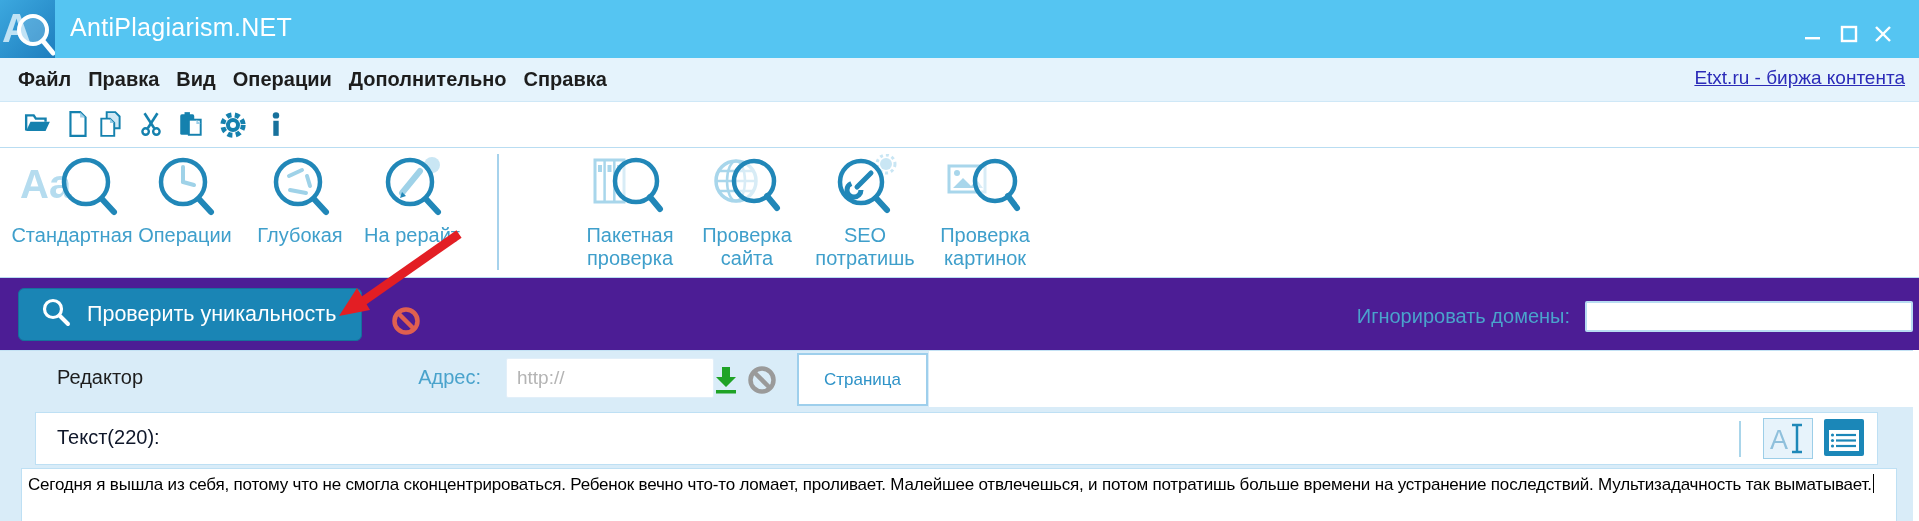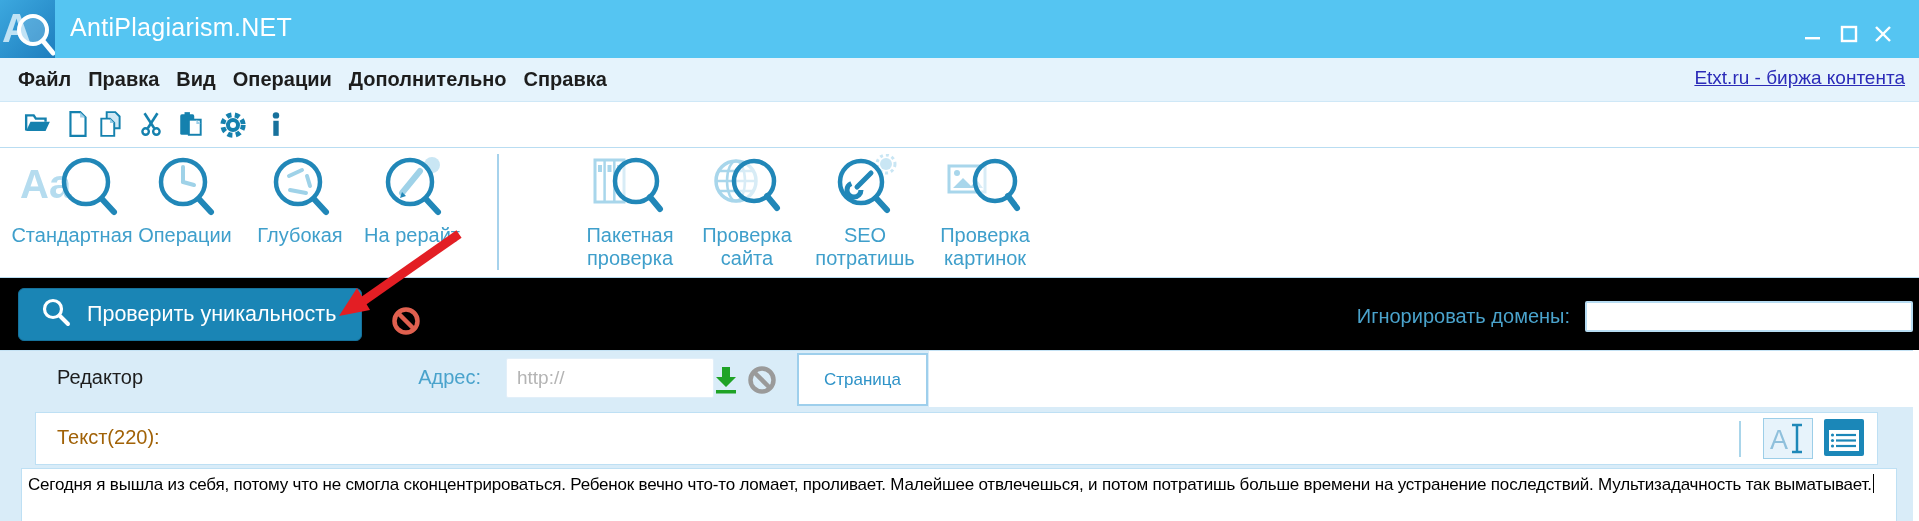--- a/index.html
+++ b/index.html
@@ -34,7 +34,7 @@
   .rb-sep{position:absolute;left:497px;top:6px;width:2px;height:116px;background:#A6D2EC;}
 
   
-  .actionrow{position:absolute;left:0;top:278px;width:1919px;height:72px;background:#000000;}
+  .actionrow{position:absolute;left:0;top:278px;width:1919px;height:72px;background:#4c1d95;}
   .check-btn{position:absolute;left:18px;top:10px;width:344px;height:53px;background:#1A85B5;
              border:1px solid #15719B;border-radius:6px;display:flex;align-items:center;
              justify-content:flex-start;gap:16px;padding-left:22px;box-sizing:border-box;cursor:pointer;}

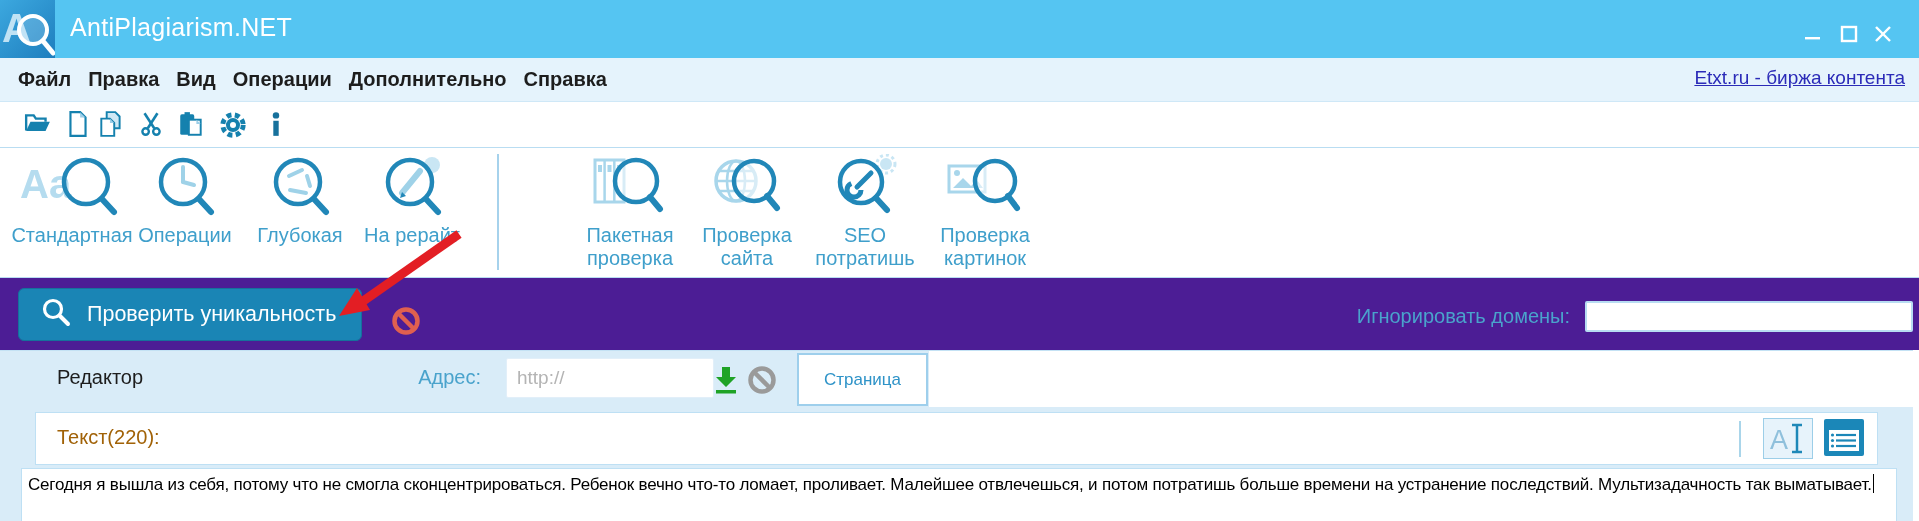--- a/index.html
+++ b/index.html
@@ -63,7 +63,7 @@
             justify-content:center;font-size:17px;color:#2E93C8;cursor:pointer;}
   .text-header-box{position:absolute;left:35px;top:61px;width:1843px;height:53px;background:#fff;
             border:1px solid #BEE0F4;box-sizing:border-box;}
-  .text-header-label{position:absolute;left:21px;top:13px;font-size:20px;color:#a16207;}
+  .text-header-label{position:absolute;left:21px;top:13px;font-size:20px;color:#0f172a;}
   .hdr-divider{position:absolute;right:136px;top:8px;width:2px;height:36px;background:#A9D5EA;}
   .font-icon-box{position:absolute;right:64px;top:5px;width:50px;height:41px;background:#E7F3FB;
             border:1px solid #9CCEE8;box-sizing:border-box;cursor:pointer;}

